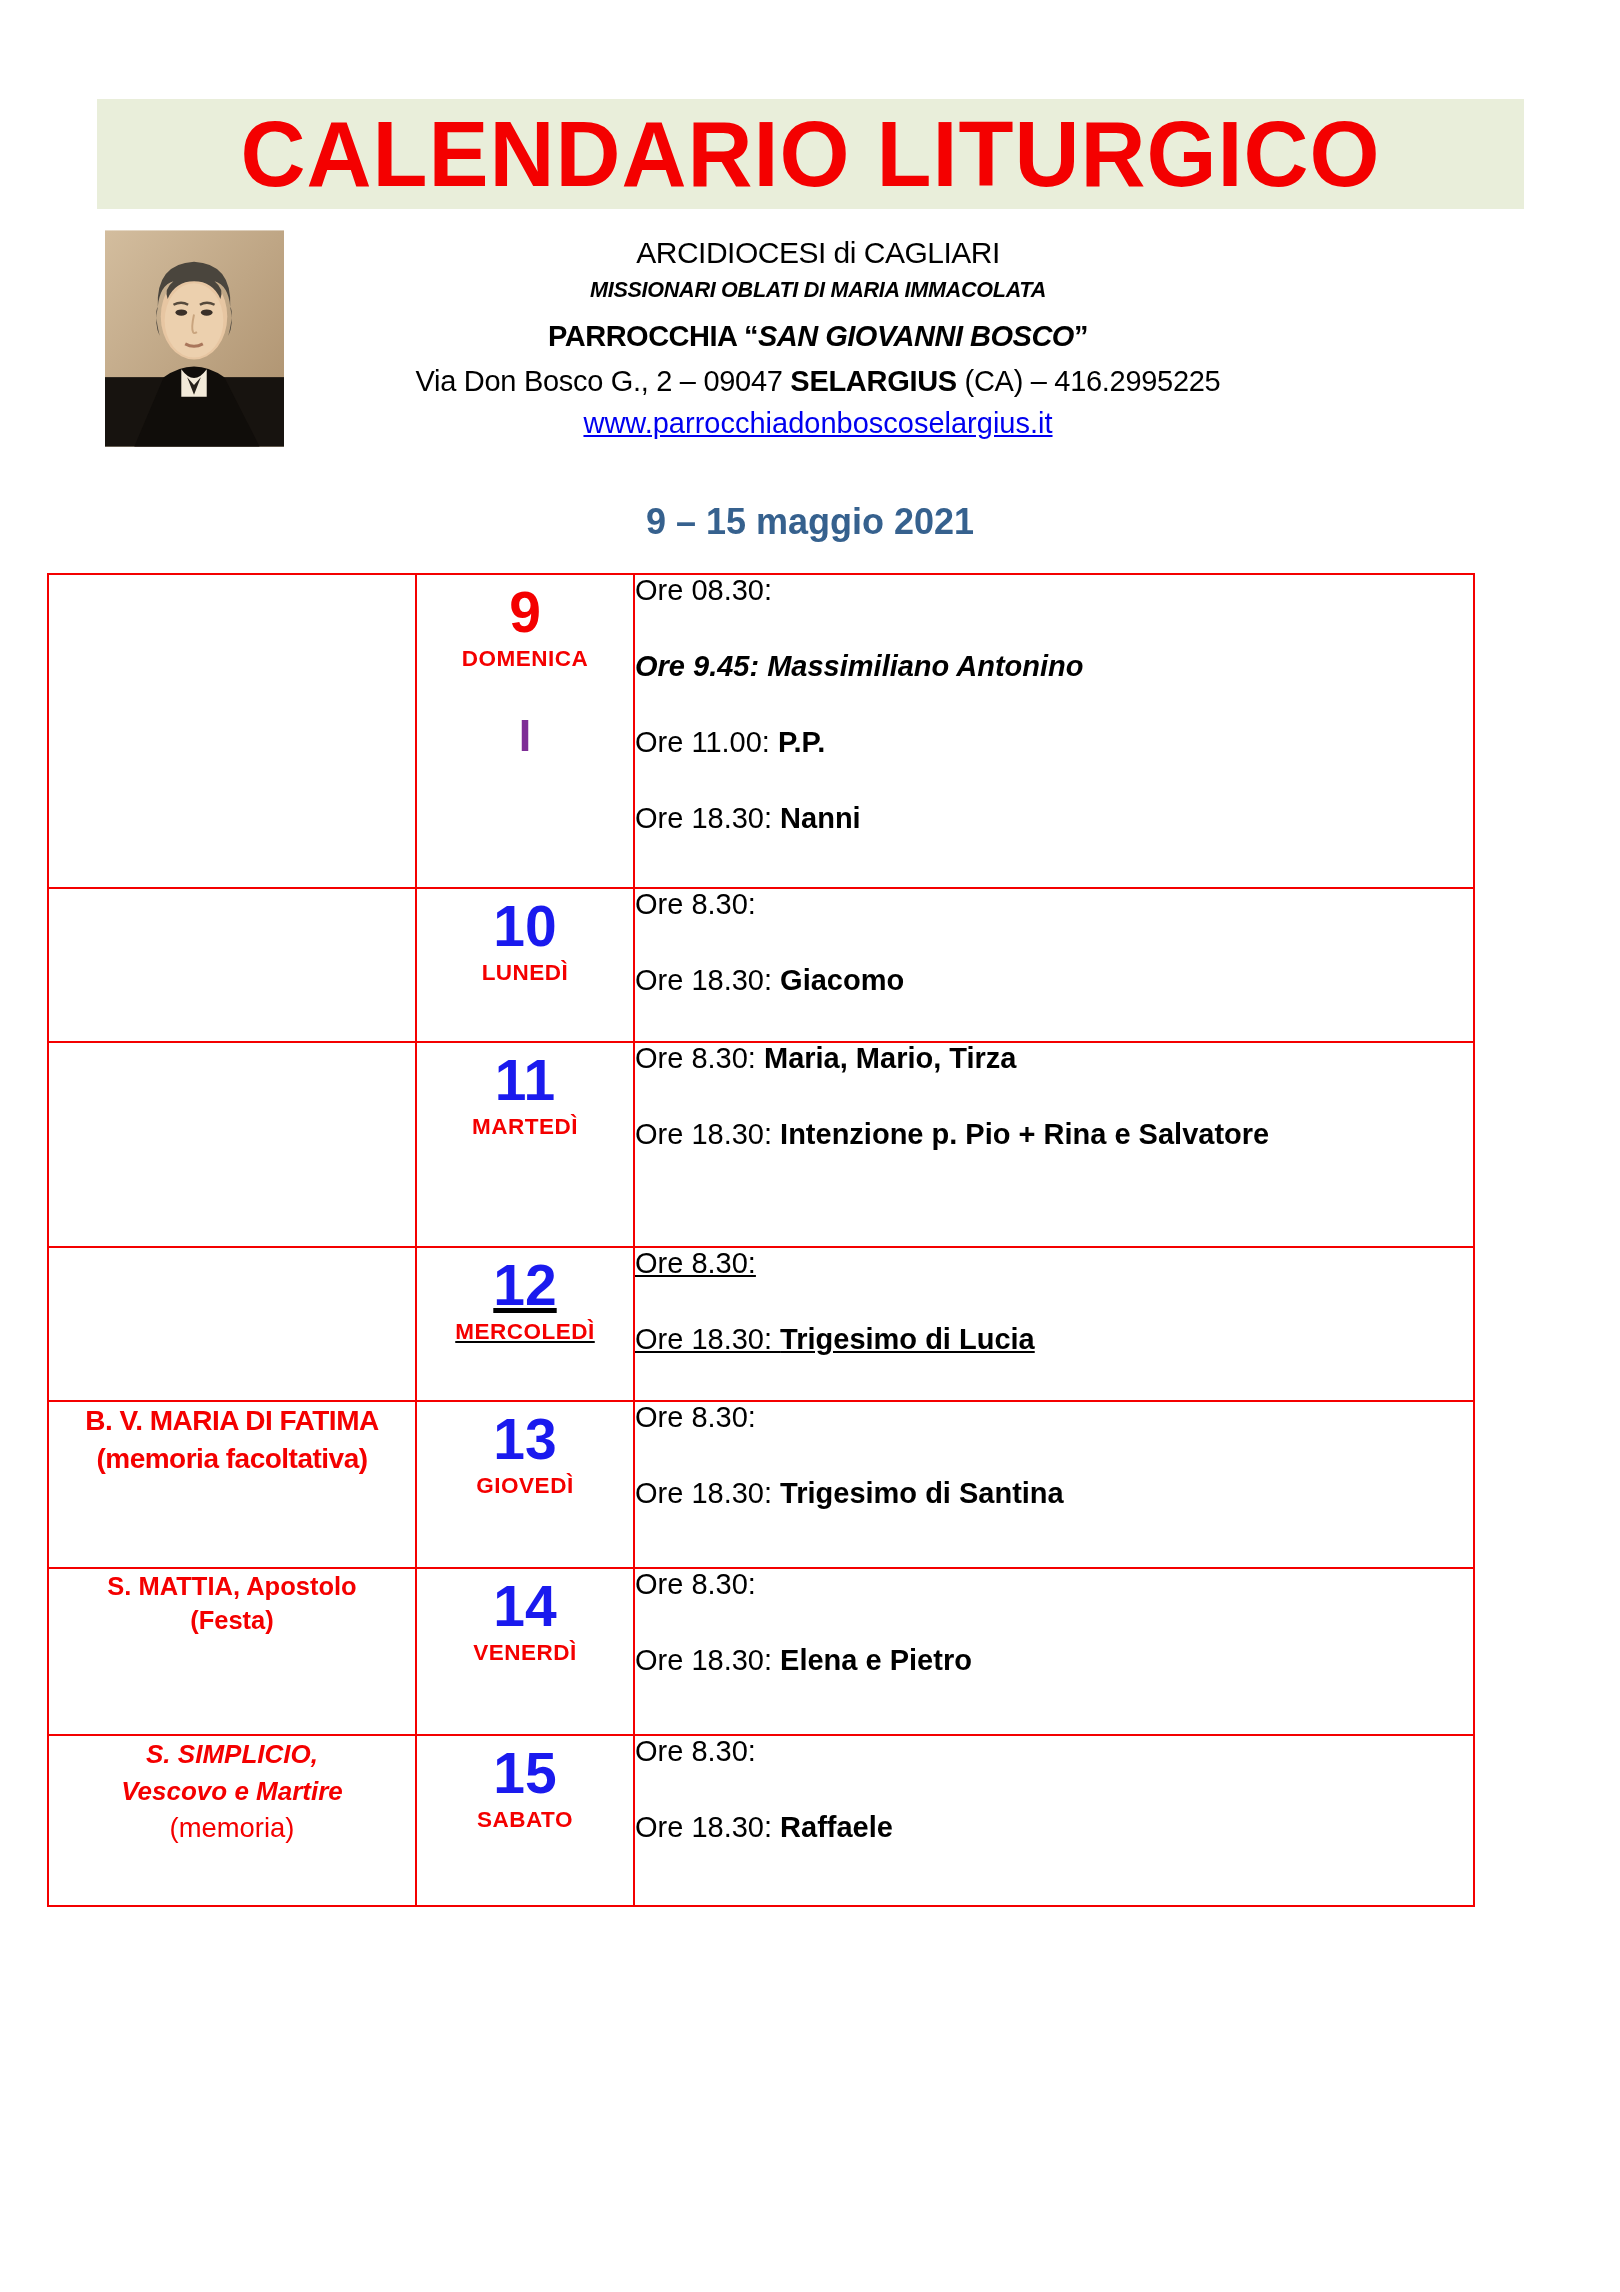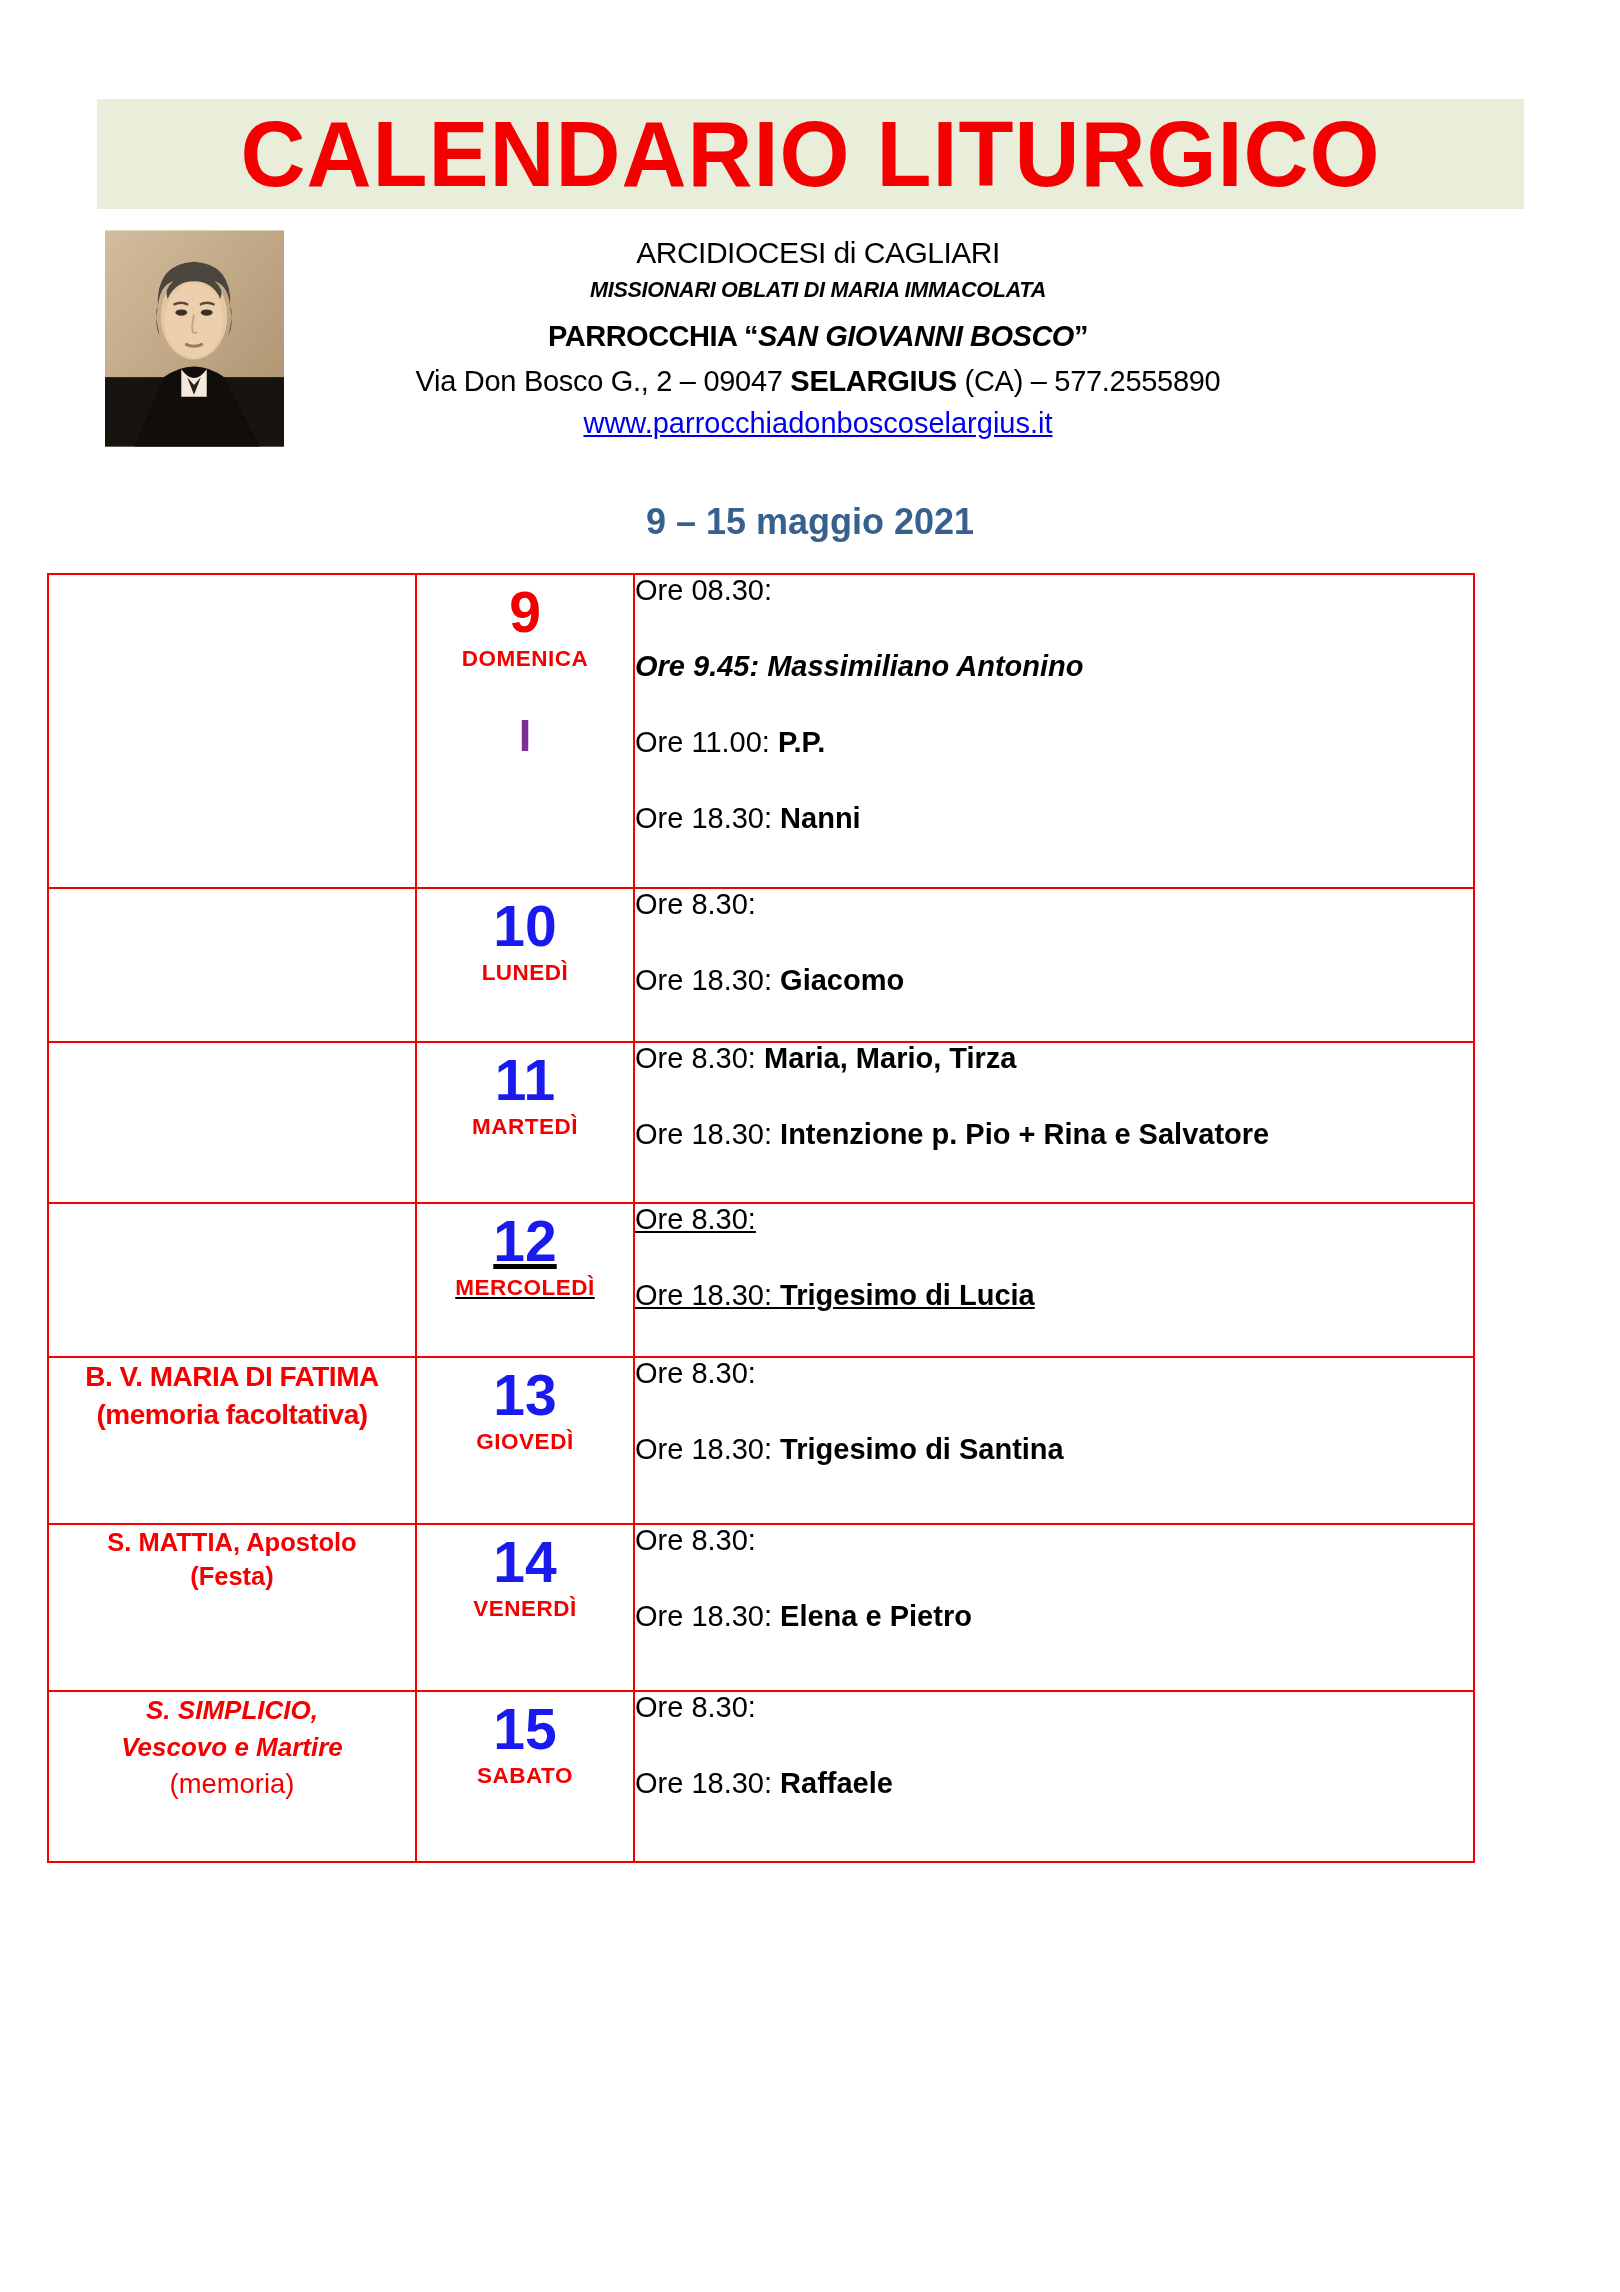--- a/index.html
+++ b/index.html
@@ -127,7 +127,7 @@
     <div class="h-line1">ARCIDIOCESI di CAGLIARI</div>
     <div class="h-line2">MISSIONARI OBLATI DI MARIA IMMACOLATA</div>
     <div class="h-line3"><span>PARROCCHIA “</span><span class="it">SAN GIOVANNI BOSCO</span><span>”</span></div>
-    <div class="h-line4"><span>Via Don Bosco G., 2 – 09047 </span><span class="b">SELARGIUS</span><span> (CA) – 577.2555890</span></div>
+    <div class="h-line4"><span>Via Don Bosco G., 2 – 09047 </span><span class="b">SELARGIUS</span><span> (CA) – 416.2995225</span></div>
     <div class="h-line5"><a href="#">www.parrocchiadonboscoselargius.it</a></div>
   </div>
 </div>

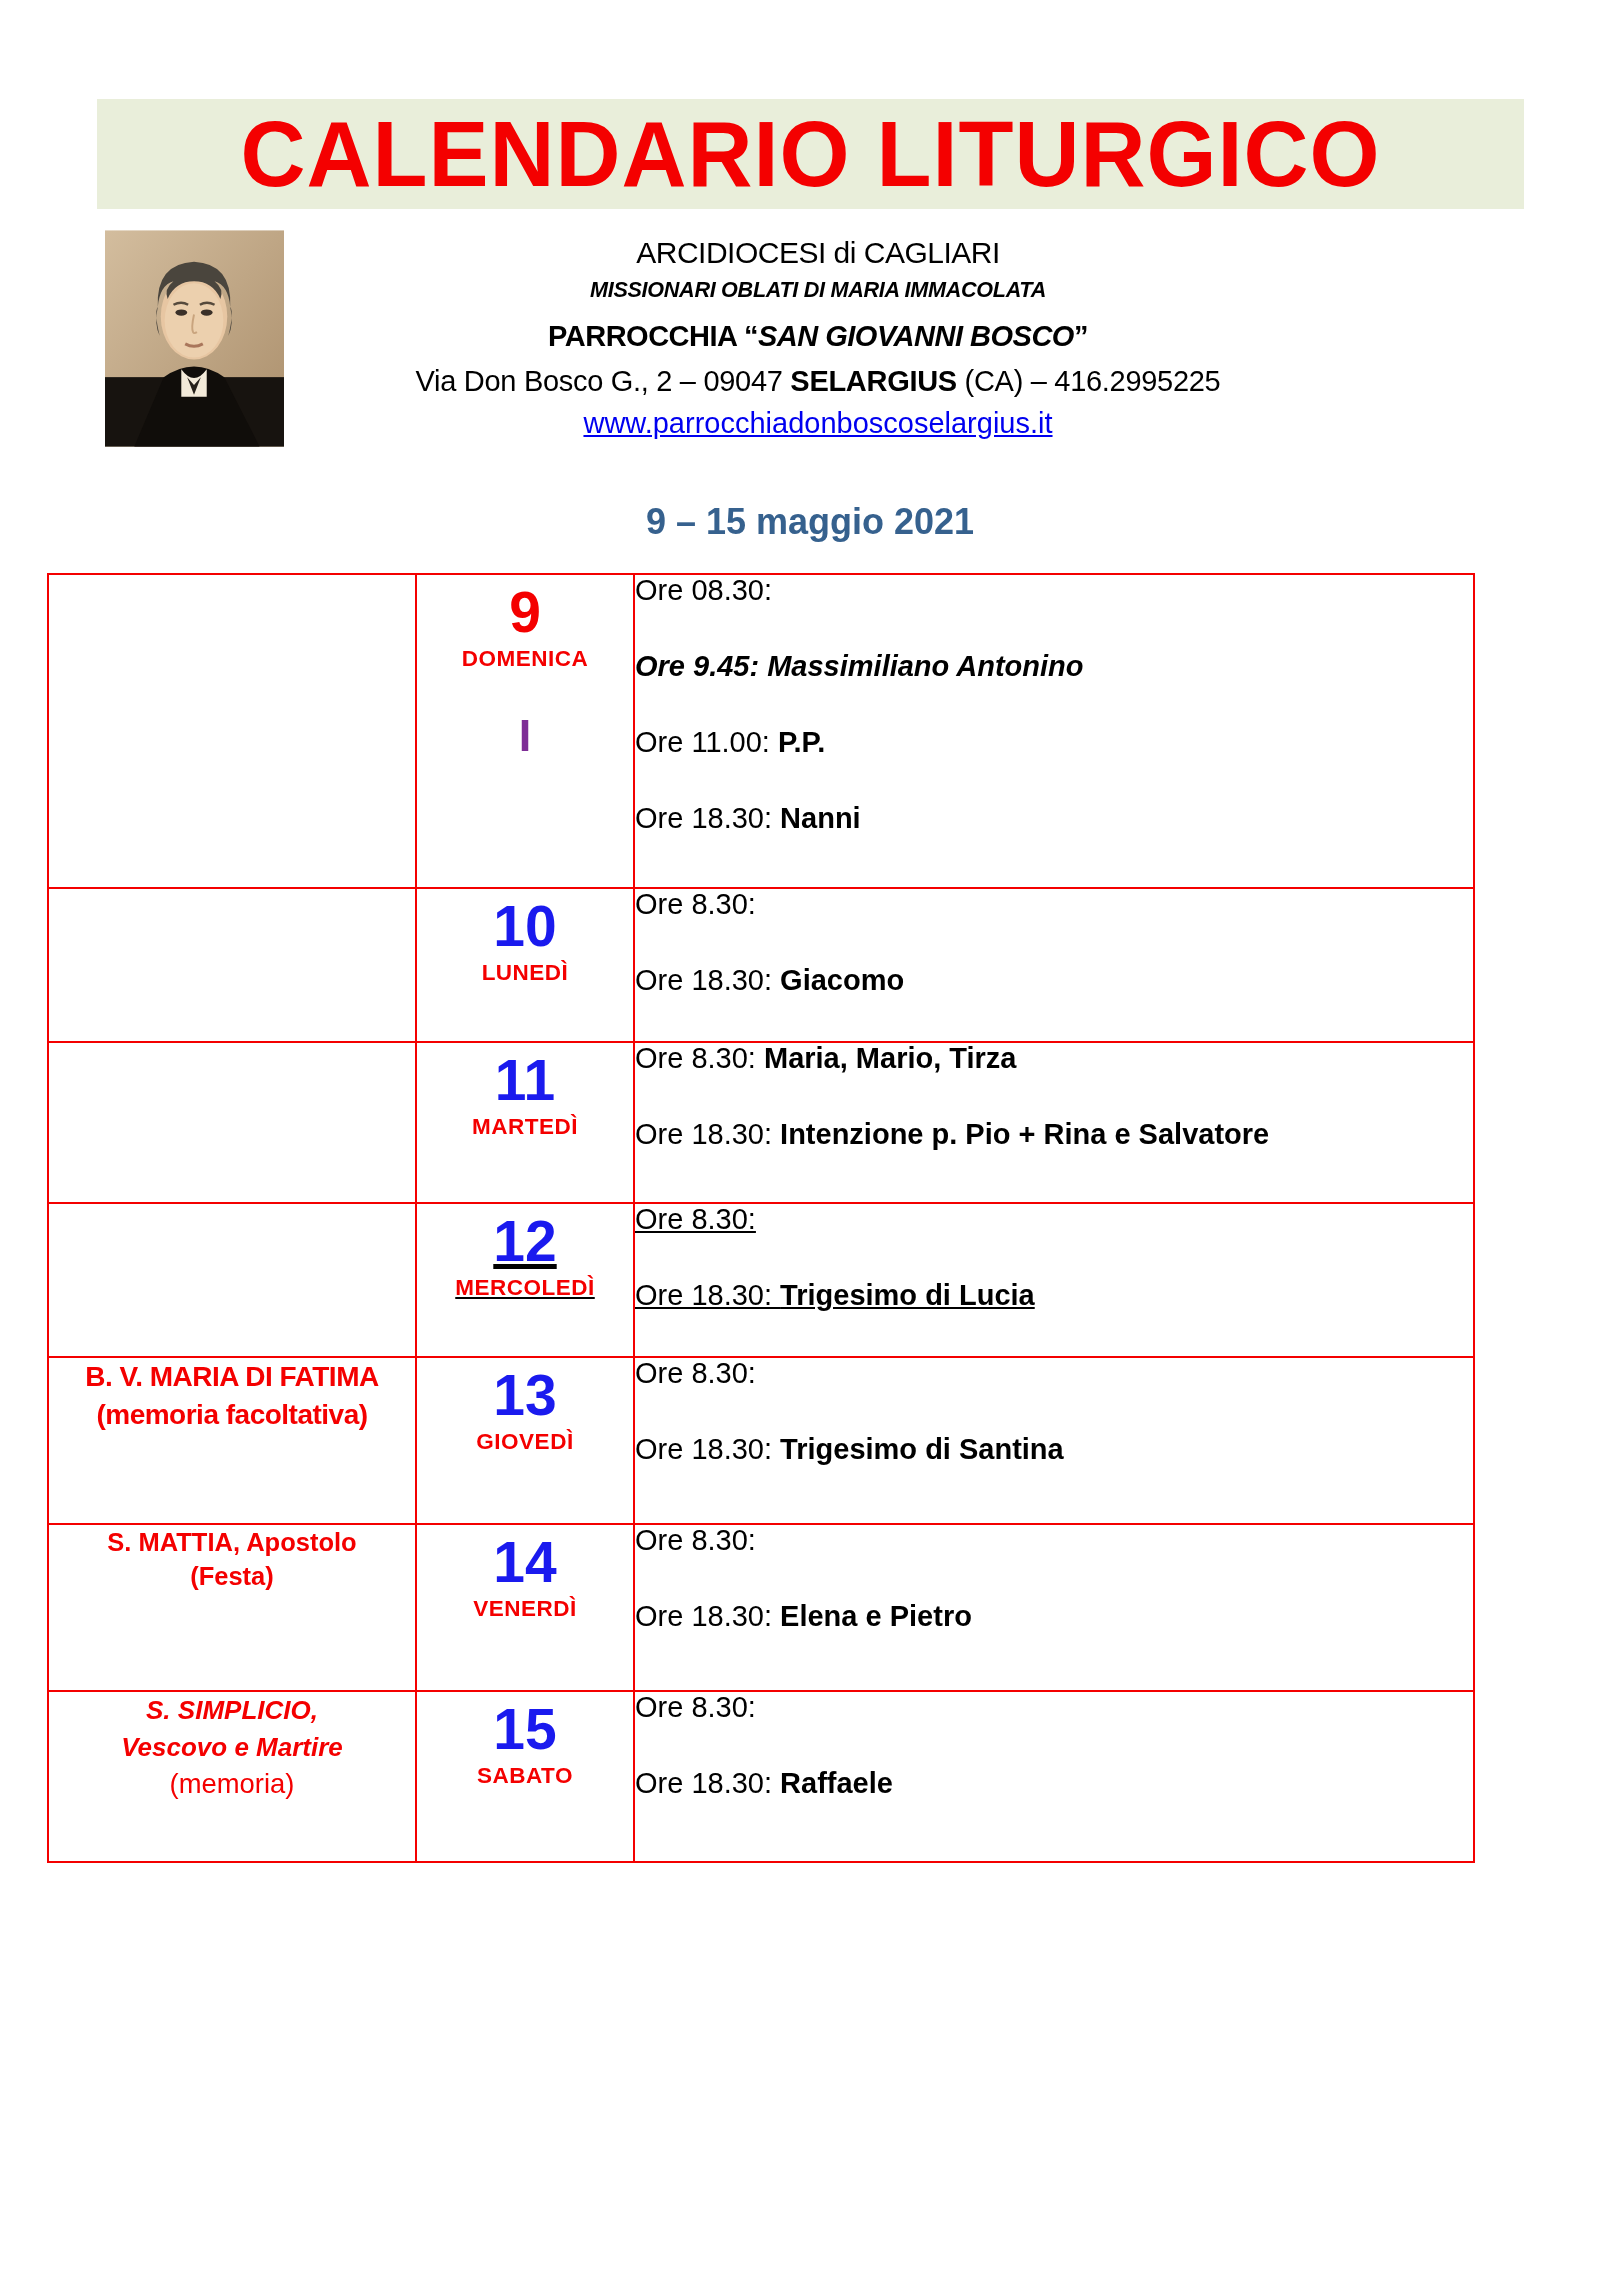--- a/index.html
+++ b/index.html
@@ -69,7 +69,7 @@
   col.c-feast{width:368px;}
   col.c-day{width:218px;}
   col.c-mass{width:840px;}
-  tr.h1{height:314px;} tr.h2{height:147px;} tr.h3{height:161px;}
+  tr.h1{height:314px;} tr.h2{height:147px;} tr.h3{height:205px;}
   tr.h4{height:147px;text-decoration:underline;} tr.h5{height:167px;} tr.h6{height:167px;padding-left:43px;} tr.h7{height:171px;}
   td.daycell{
     border:5.9px solid #f40000;

